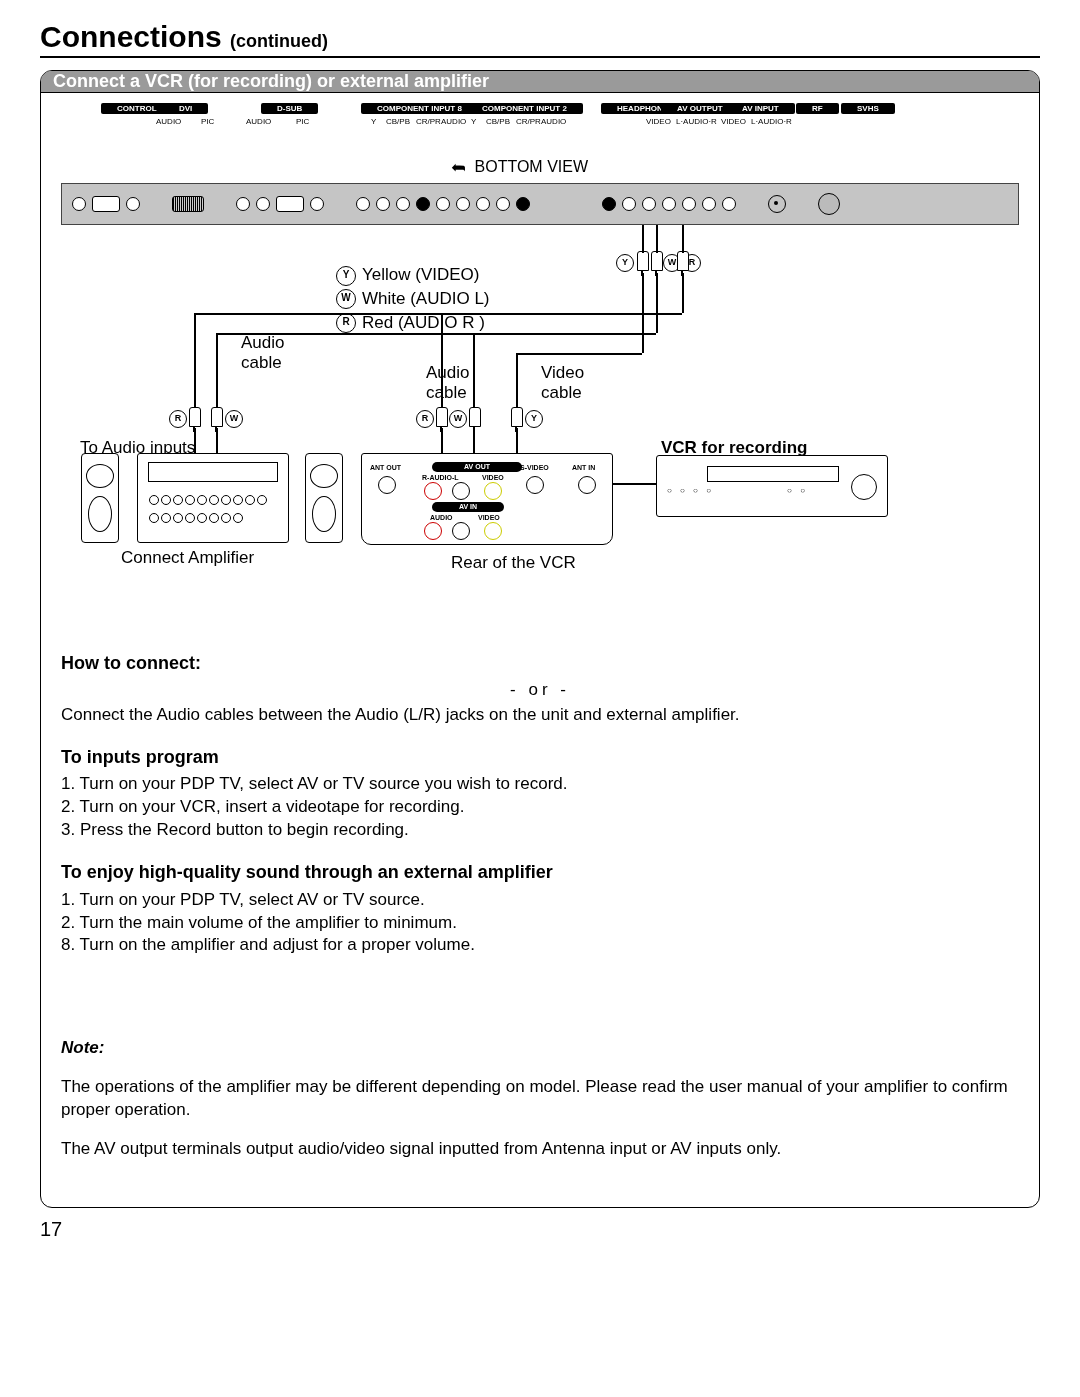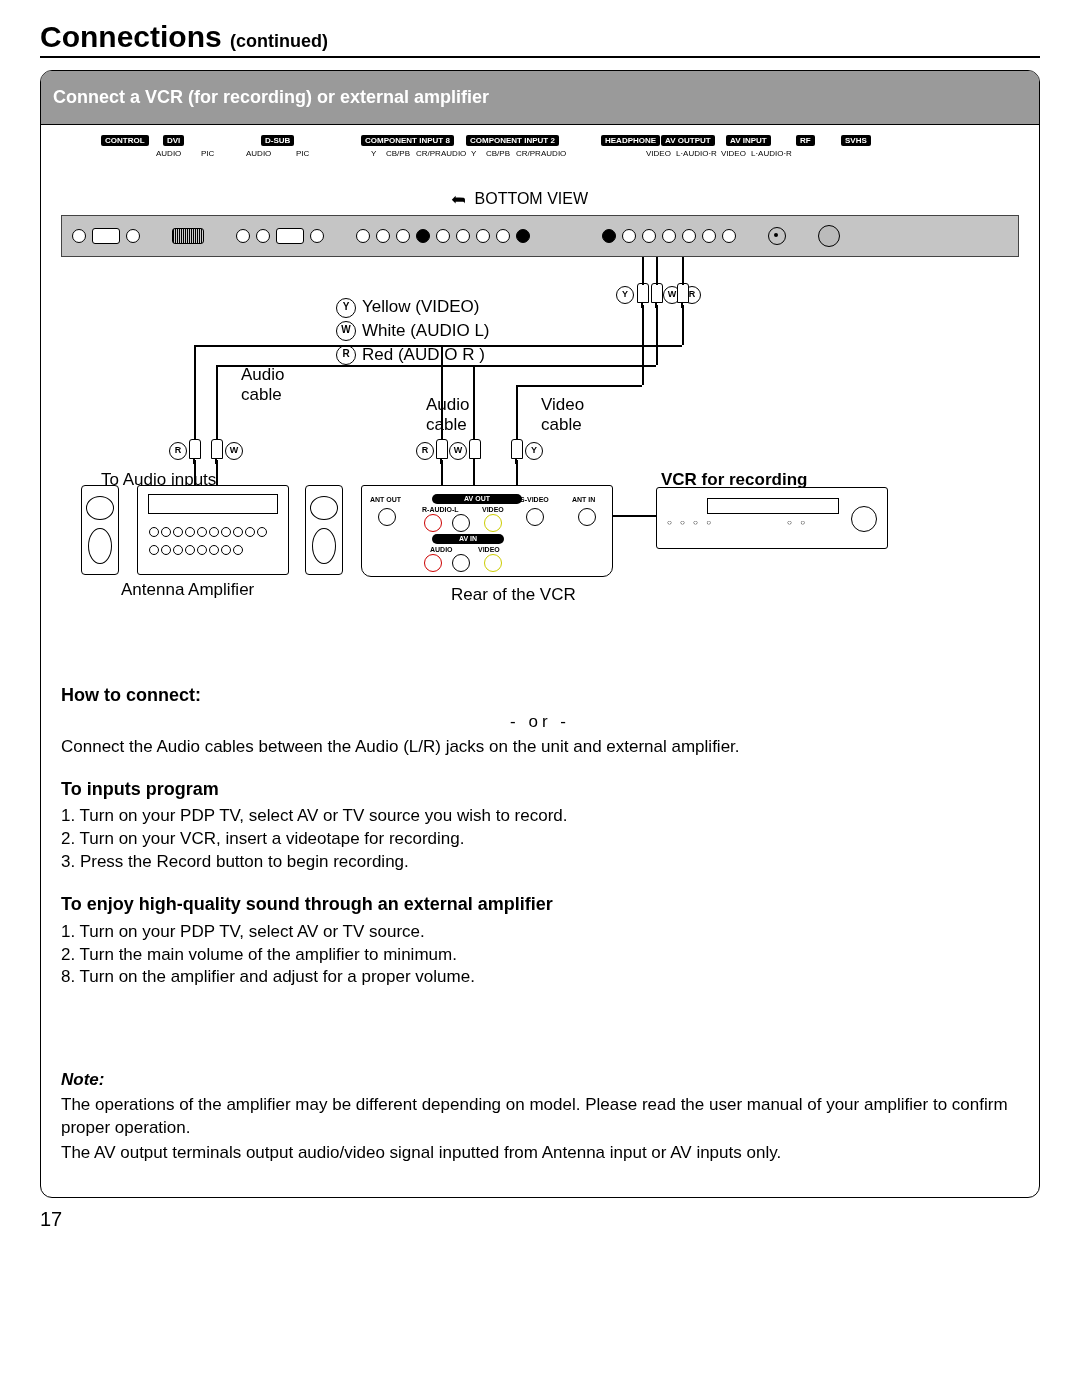--- a/index.html
+++ b/index.html
@@ -33,7 +33,7 @@
     color: #fff;
     font-weight: bold;
     font-size: 18px;
-    padding: 16px 12px;
+    padding: 0 12px;
     border-top-left-radius: 10px;
     border-top-right-radius: 10px;
     border-bottom: 1.5px solid #000;

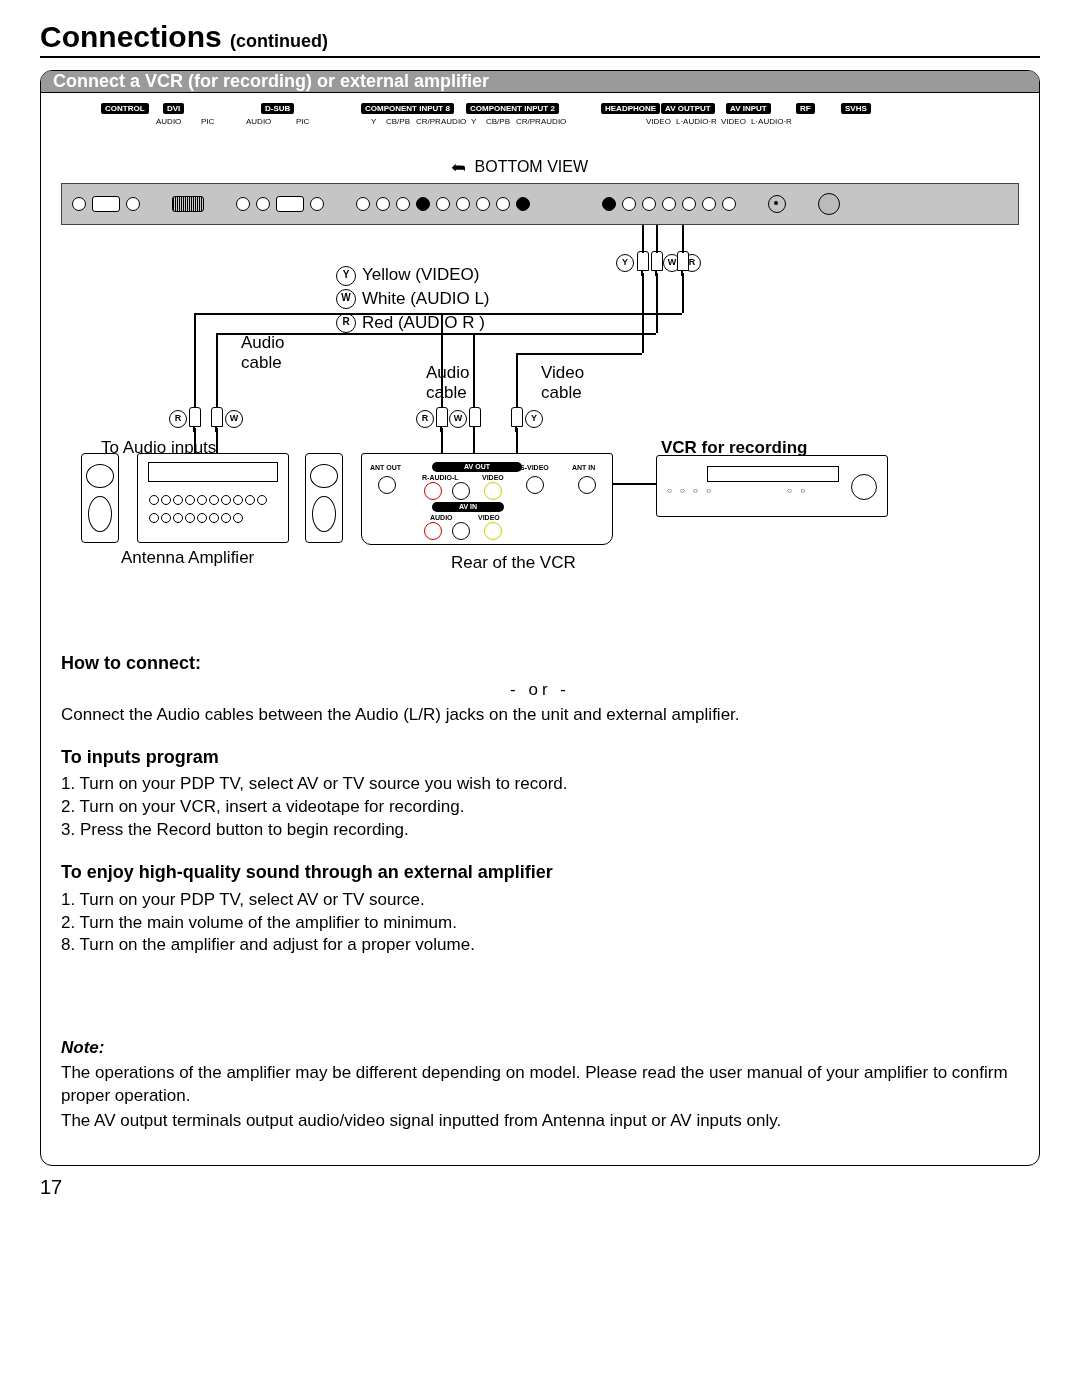--- a/index.html
+++ b/index.html
@@ -53,7 +53,7 @@
   .lbl-chip {
     position: absolute;
     background: #000; color: #fff;
-    font-size: 8px; padding: 1px 4px;
+    font-size: 8px; padding: 1px 16px;
     border-radius: 2px;
     font-weight: bold;
   }

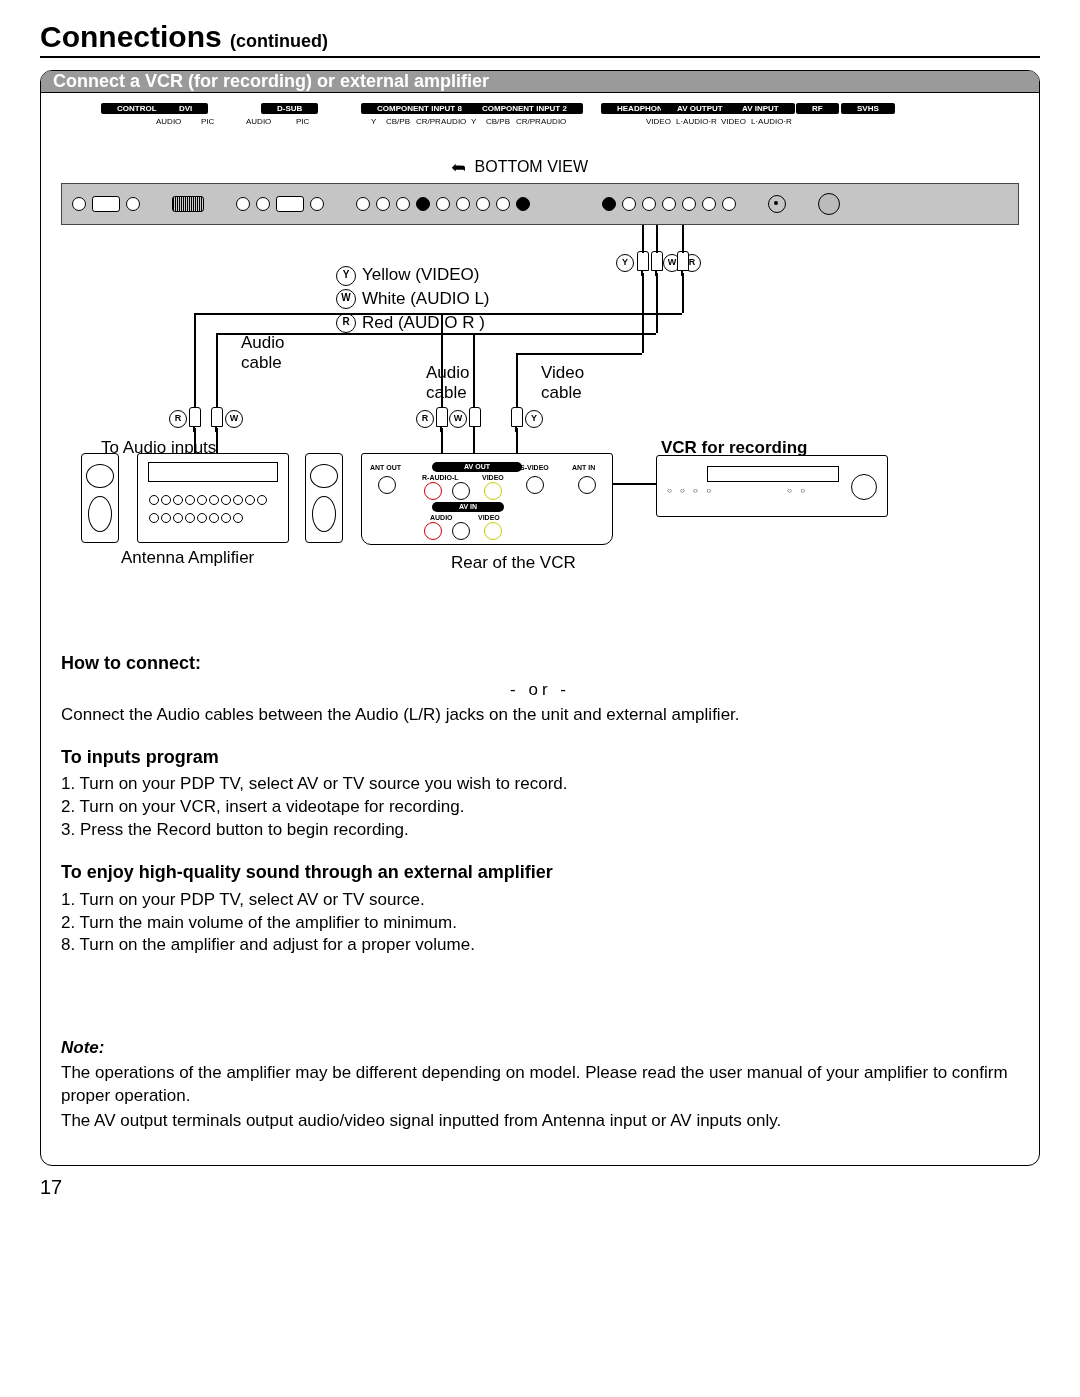--- a/index.html
+++ b/index.html
@@ -329,7 +329,7 @@
 cable</div>
     <div class="lbl" style="top:270px;left:490px;white-space:pre">Video
 cable</div>
-    <div class="lbl" style="top:345px;left:50px">To Audio inputs</div>
+    <div class="lbl" style="top:345px;left:29px">To Audio inputs</div>
     <div class="lbl bold" style="top:345px;left:610px">VCR for recording</div>
     <div class="lbl" style="top:455px;left:70px">Antenna Amplifier</div>
     <div class="lbl" style="top:460px;left:400px">Rear of the VCR</div>

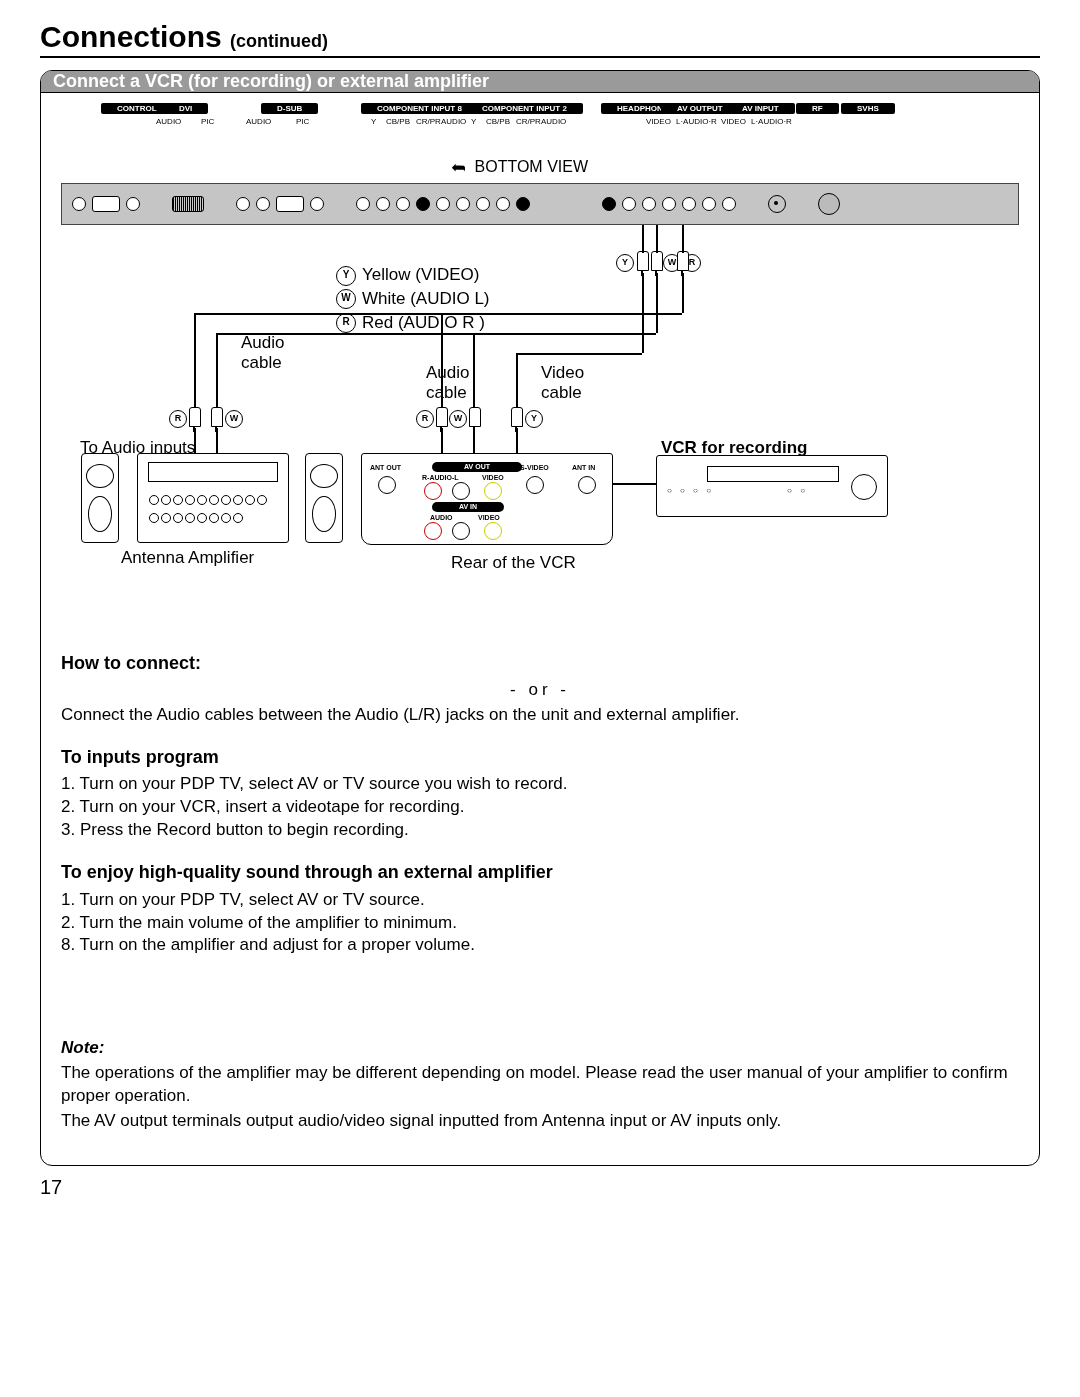--- a/index.html
+++ b/index.html
@@ -331,7 +331,7 @@
 cable</div>
     <div class="lbl" style="top:345px;left:29px">To Audio inputs</div>
     <div class="lbl bold" style="top:345px;left:610px">VCR for recording</div>
-    <div class="lbl" style="top:455px;left:70px">Antenna Amplifier</div>
+    <div class="lbl" style="top:455px;left:70px">Connect Amplifier</div>
     <div class="lbl" style="top:460px;left:400px">Rear of the VCR</div>
 
     <div class="ywr" style="top:314px;left:118px"><span class="sym">R</span></div>

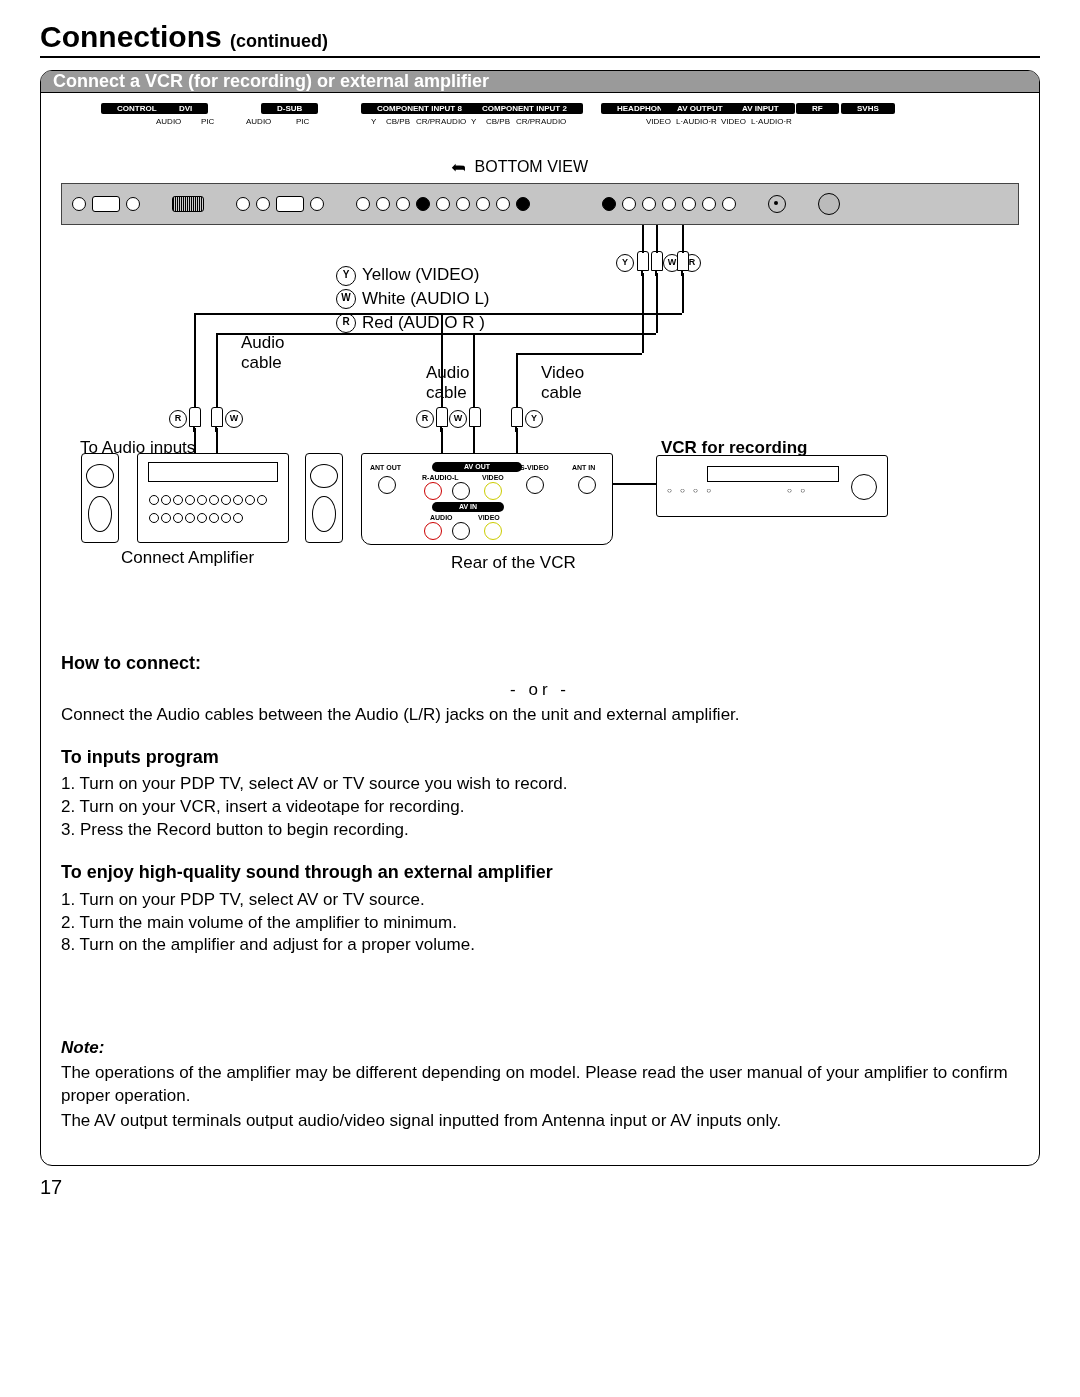--- a/index.html
+++ b/index.html
@@ -221,7 +221,7 @@
     font-size:17px;
   }
   .note-block .nh{font-style:italic;font-weight:bold;}
-  .note-block p{margin:2px 0;font-style:normal;}
+  .note-block p{margin:16px 0;font-style:normal;}
   .page-num{
     font-size:20px;padding:10px 20px 0 0;
   }

